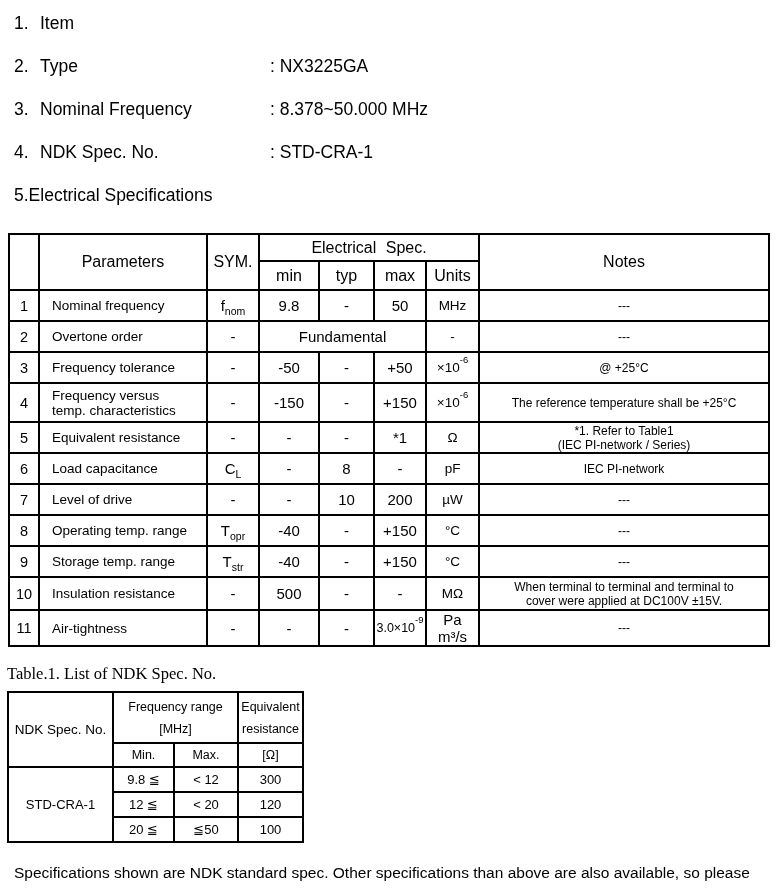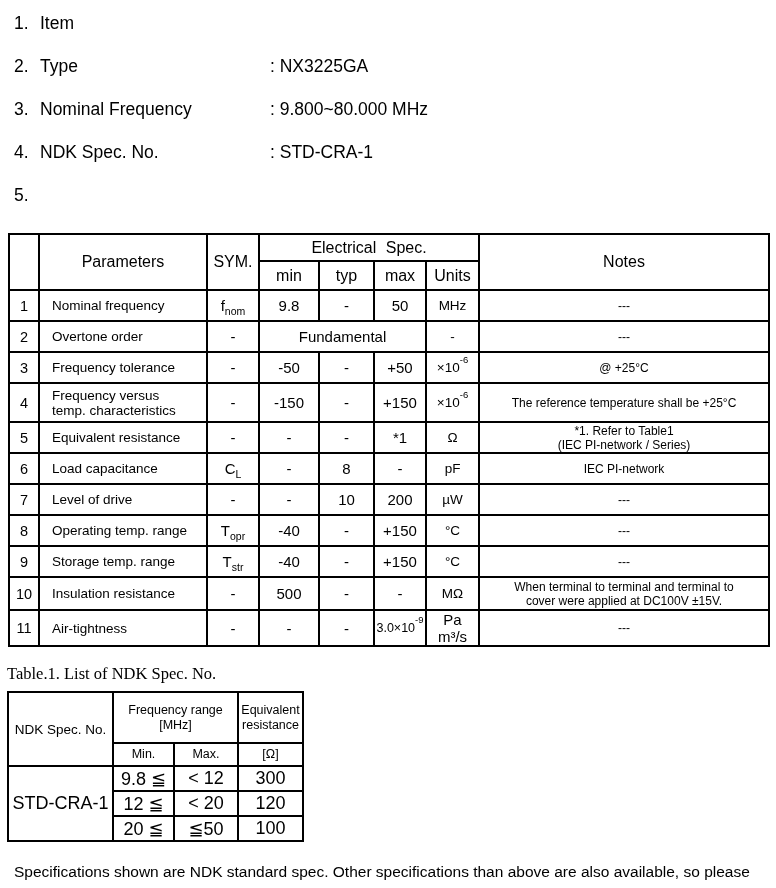--- a/index.html
+++ b/index.html
@@ -72,7 +72,7 @@
     <div class="hitem">
       <span class="num">3.</span>
       <span class="lbl">Nominal Frequency</span>
-      <span class="val">: 9.800~80.000 MHz</span>
+      <span class="val">: 8.378~50.000 MHz</span>
     </div>
     <div class="hitem">
       <span class="num">4.</span>

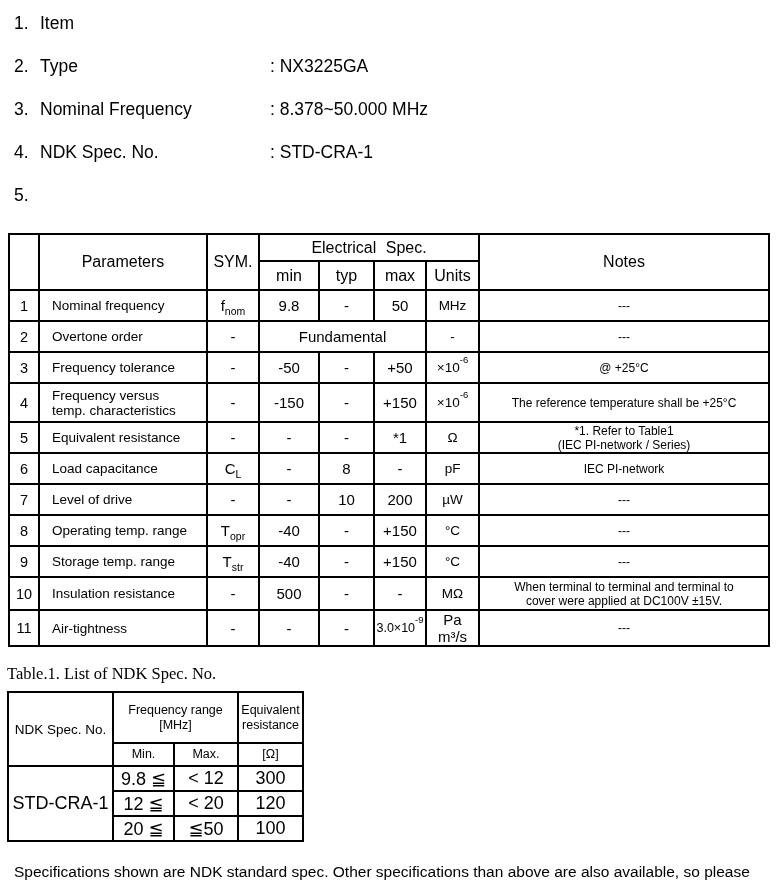--- a/index.html
+++ b/index.html
@@ -81,6 +81,7 @@
     </div>
     <div class="section-title">
       <span class="num">5.</span>
+      <span>Electrical Specifications</span>
     </div>
   </div>
 

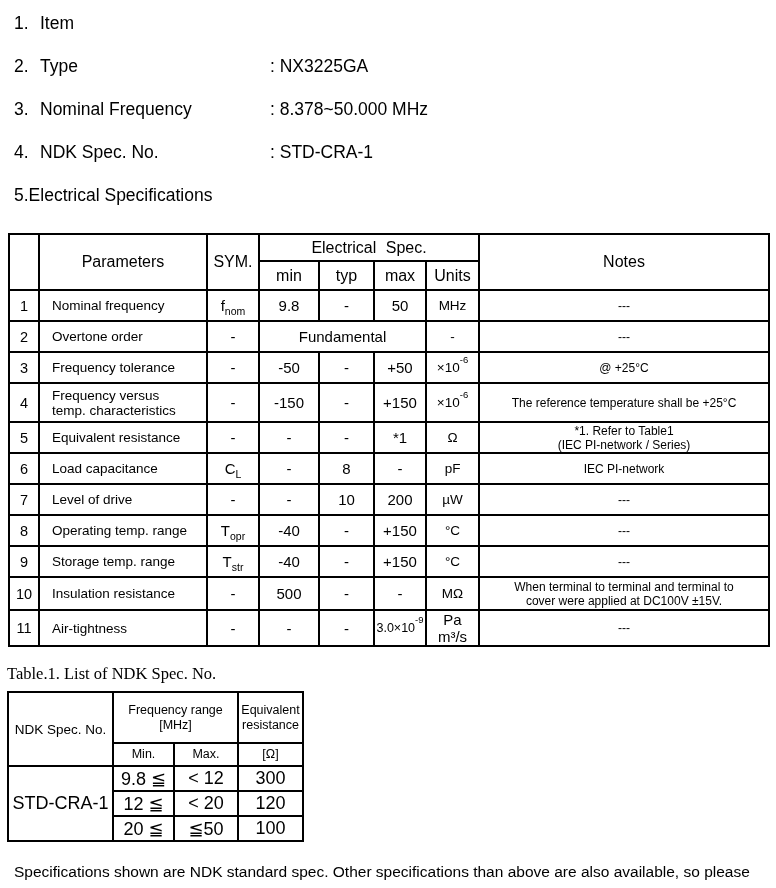--- a/index.html
+++ b/index.html
@@ -44,7 +44,7 @@
   
   .t1-title { margin: 17px 0 7px 7px; font-size: 16.5px; font-family: Liberation Serif, serif; }
   .t1 { margin-left: 7px; width: 295px; }
-  .t1 th { font-size: 12.5px; white-space: pre-line; line-height: 15px; border-radius: 9px; }
+  .t1 th { font-size: 12.5px; white-space: pre-line; line-height: 22px; border-radius: 9px; }
   .t1 .t1-specno-h { font-size: 13.5px; }
   .t1 tr.t1h1 { height: 51px; }
   .t1 tr.t1h2 { height: 23px; }

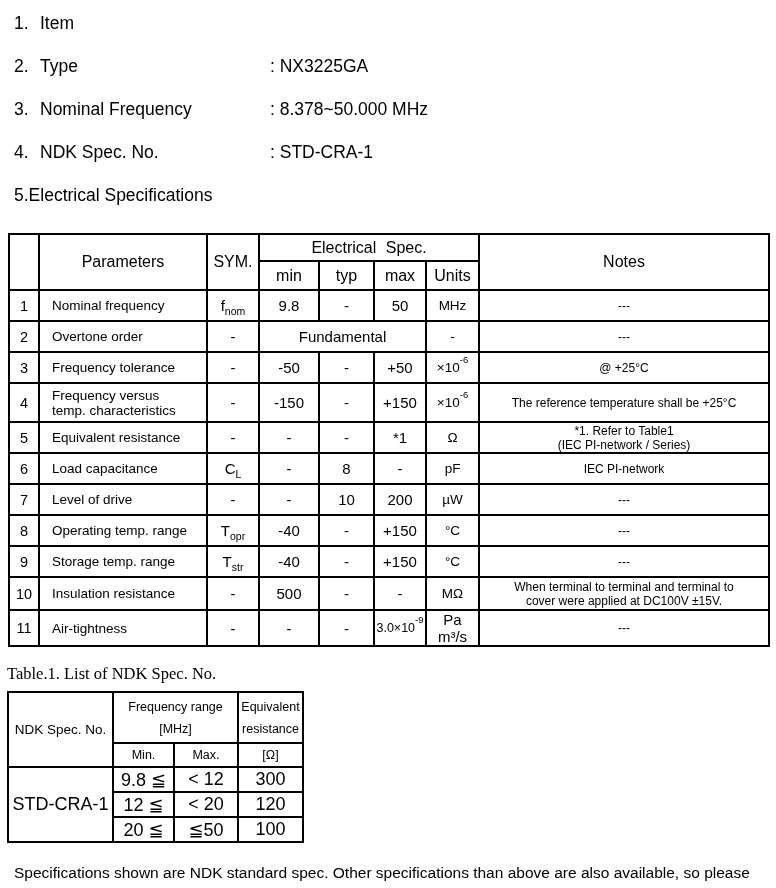--- a/index.html
+++ b/index.html
@@ -49,7 +49,7 @@
   .t1 tr.t1h1 { height: 51px; }
   .t1 tr.t1h2 { height: 23px; }
   .t1 tr.t1d  { height: 25px; }
-  .t1 td { font-size: 18px; }
+  .t1 td { font-size: 13px; }
 
   
   .footer { margin: 19px 12px 0 14px; font-size: 15.5px; line-height: 21.5px; }

